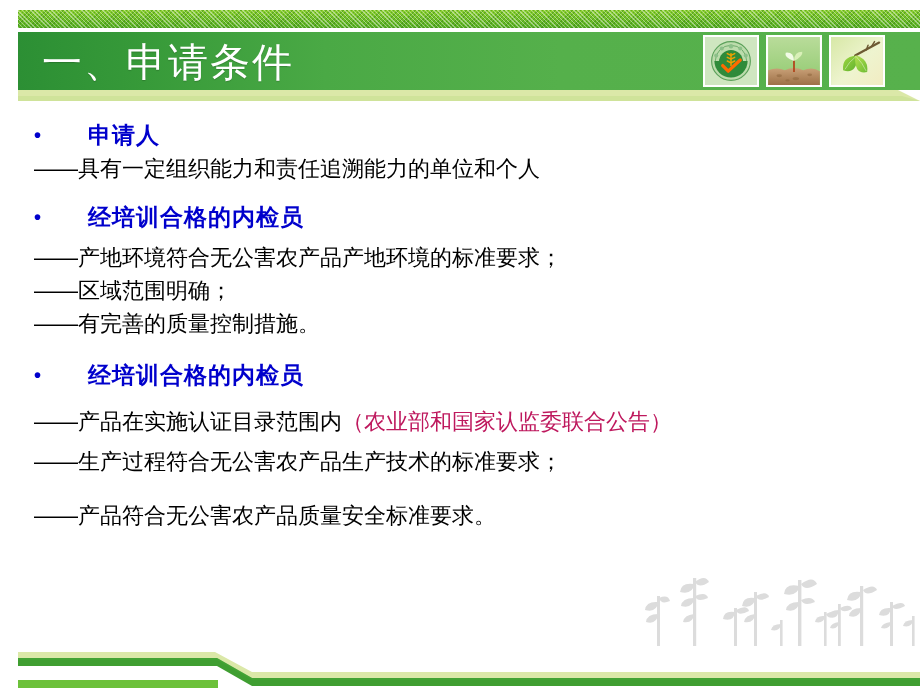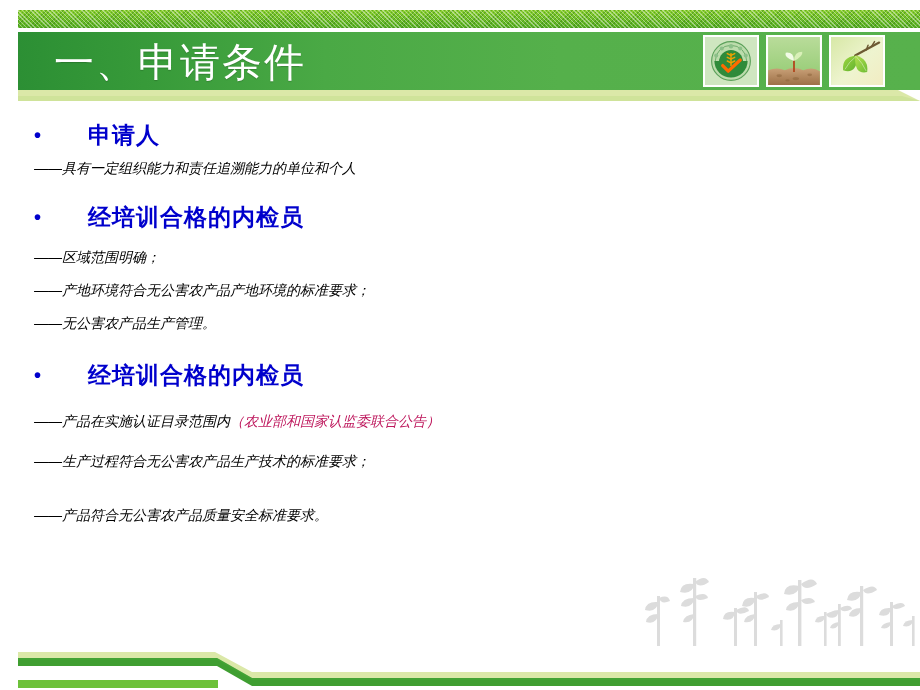--- a/index.html
+++ b/index.html
@@ -32,7 +32,7 @@
     background:linear-gradient(to right, #2c8f34 0%, #379a39 14%, #4aa945 34%, #55b04b 60%, #57b14c 100%);
   }
   .hdr-title {
-    position:absolute; left:54px; top:36px;
+    position:absolute; left:42px; top:36px;
     height:52px; line-height:52px;
     color:#ffffff;
     font-size:40px;

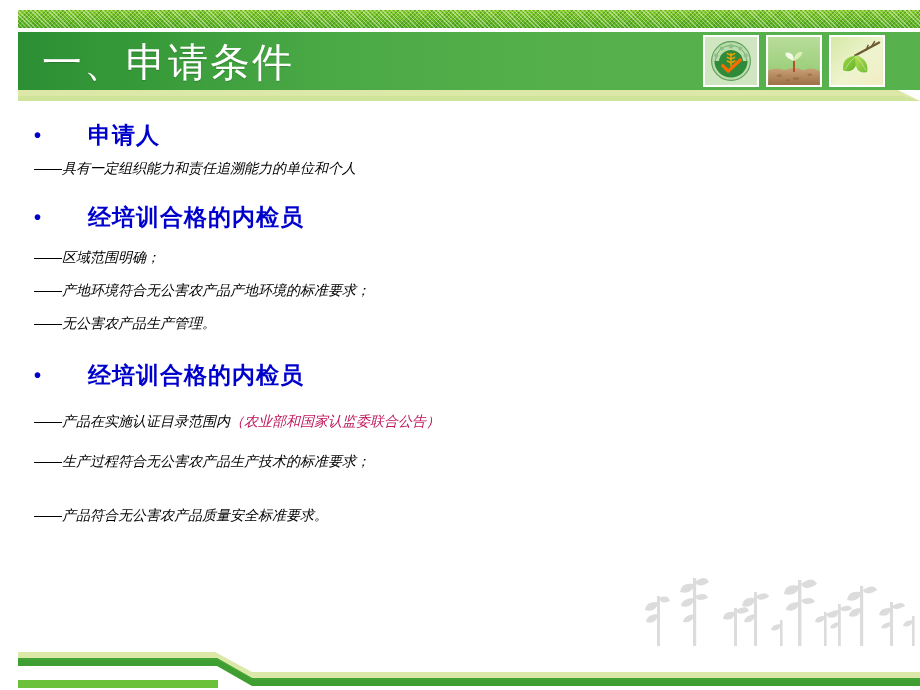--- a/index.html
+++ b/index.html
@@ -92,12 +92,11 @@
 
   .dash-line {
     color:#000000;
-    font-size:14px;
+    font-size:22px;
     line-height:33px;
     font-weight:400;
     white-space:nowrap;
     letter-spacing:0px;
-    font-style:italic;
   }
   .red { color:#be185d; }
 

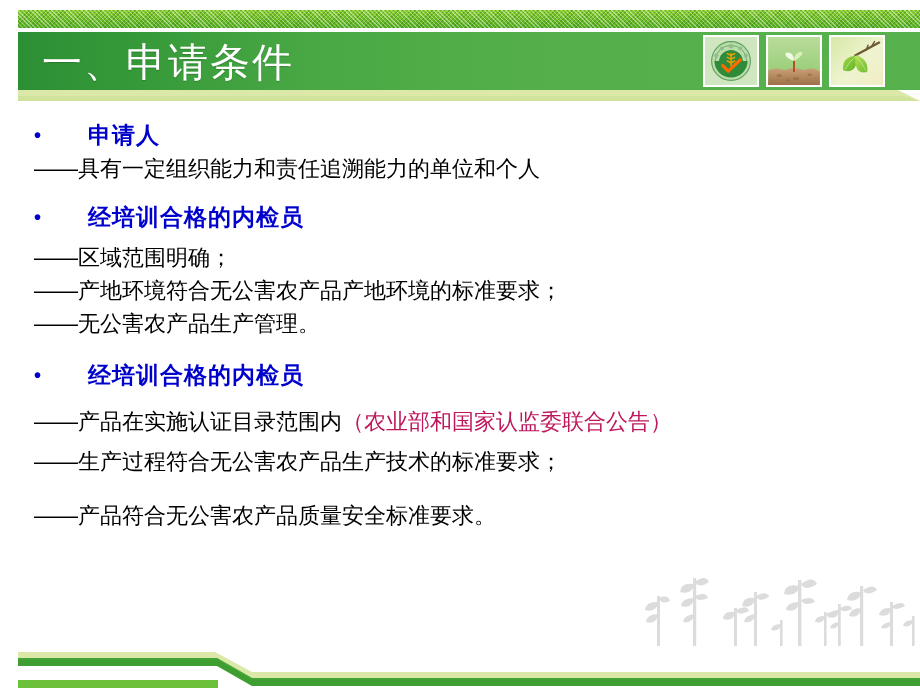--- a/index.html
+++ b/index.html
@@ -234,10 +234,10 @@
       </div>
       <div class="gap-s"></div>
       <div class="dash-line">
+        <span>——产地环境符合无公害农产品产地环境的标准要求；</span>
+      </div>
+      <div class="dash-line">
         <span>——区域范围明确；</span>
-      </div>
-      <div class="dash-line">
-        <span>——产地环境符合无公害农产品产地环境的标准要求；</span>
       </div>
       <div class="dash-line">
         <span>——无公害农产品生产管理。</span>

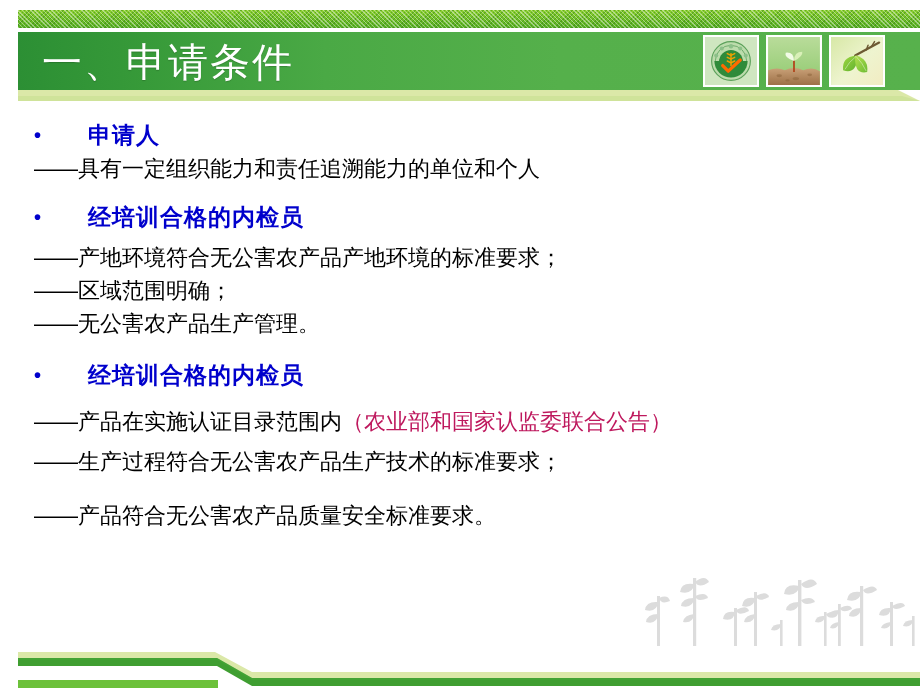--- a/index.html
+++ b/index.html
@@ -240,7 +240,7 @@
         <span>——区域范围明确；</span>
       </div>
       <div class="dash-line">
-        <span>——无公害农产品生产管理。</span>
+        <span>——有完善的质量控制措施。</span>
       </div>
     </div>
 

